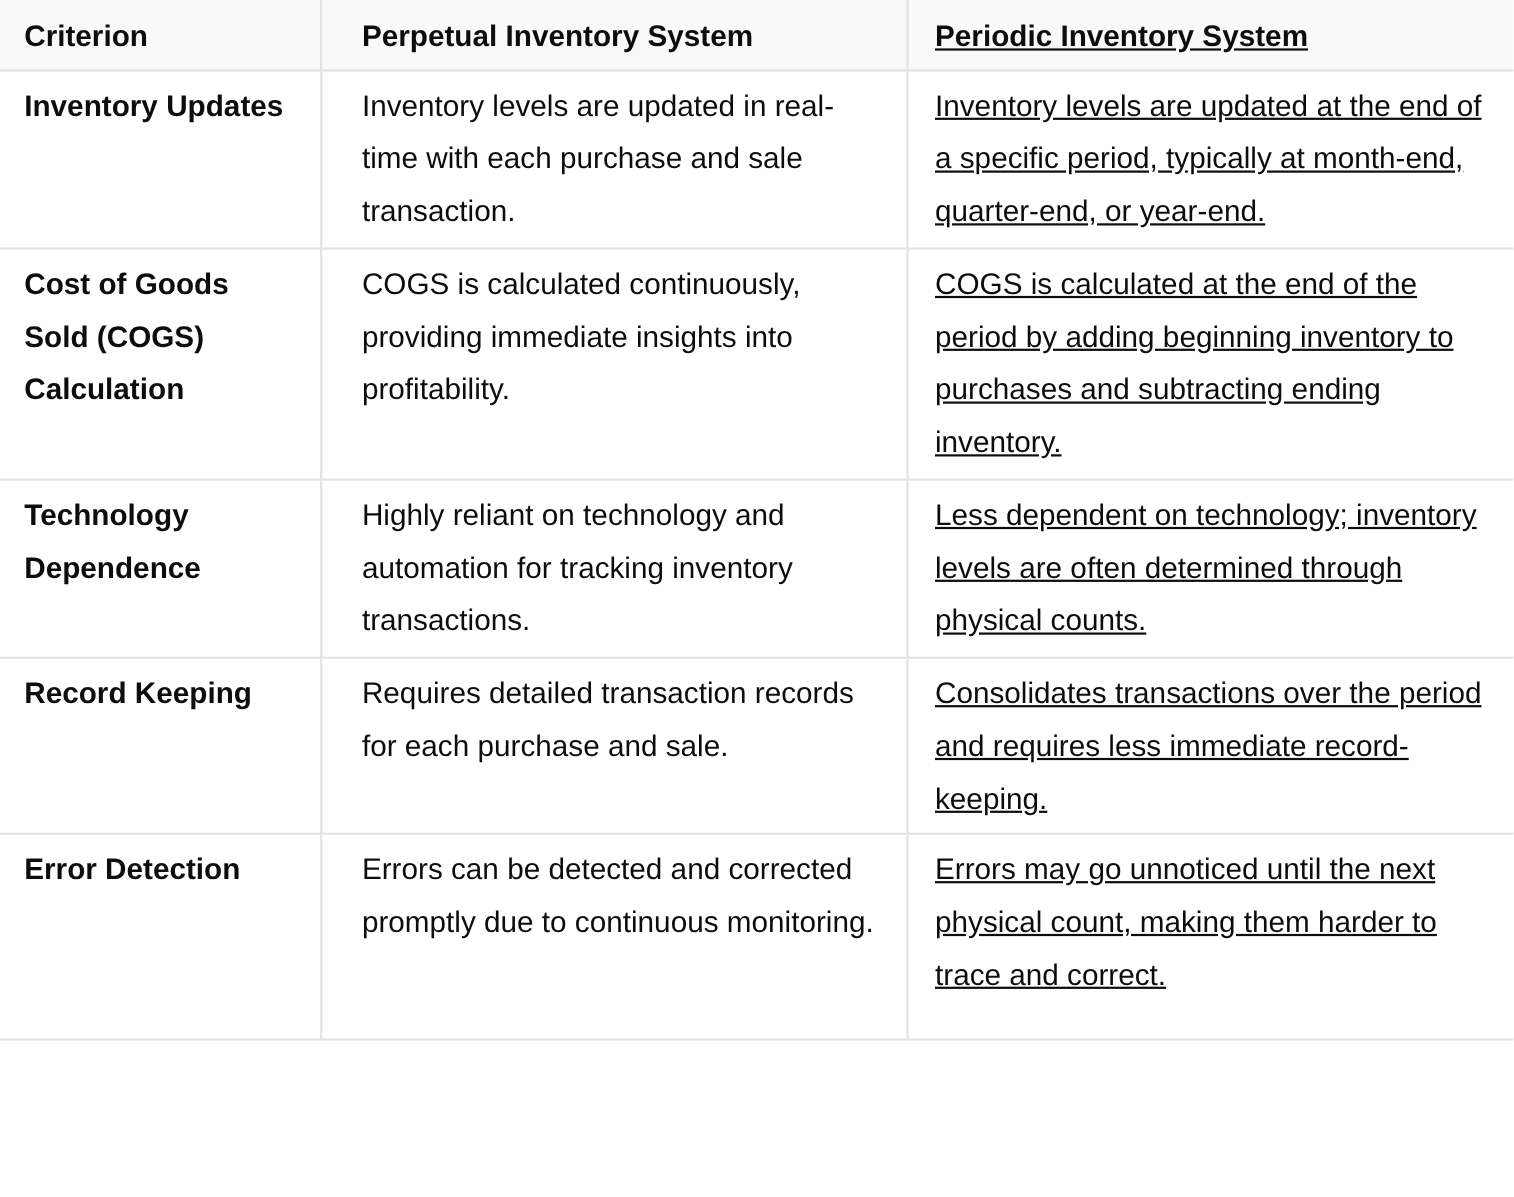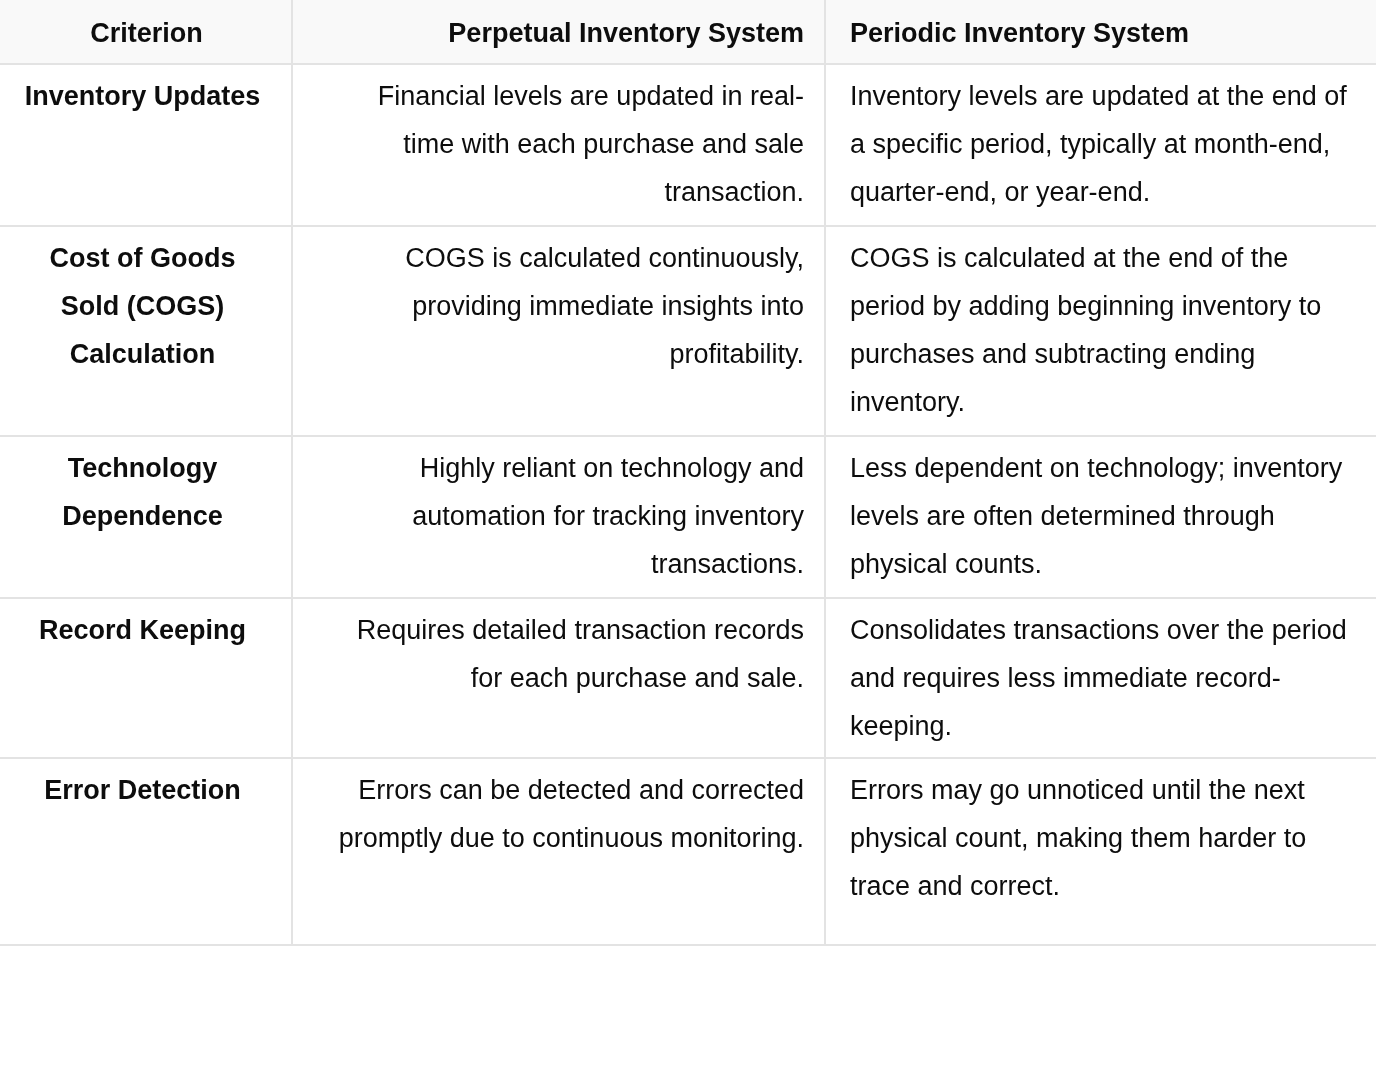--- a/index.html
+++ b/index.html
@@ -11,7 +11,7 @@
   th, td { border: 2px solid #e3e3e3; vertical-align: top; text-align: left; font-size: 27px; line-height: 48px; }
   th { background: #f9f9f9; font-weight: bold; height: 63px; padding: 9px 20px 6px 20px; line-height: 48px; box-sizing: border-box; }
   td { padding: 7px 20px 7px 24px; }
-  th:first-child, td:first-child { border-left: none; padding-left: 22px; text-align: center; }
+  th:first-child, td:first-child { border-left: none; padding-left: 22px; }
   th:last-child, td:last-child { border-right: none; }
   th { border-top: none; }
   td.crit { font-weight: bold; padding-right: 28px; }

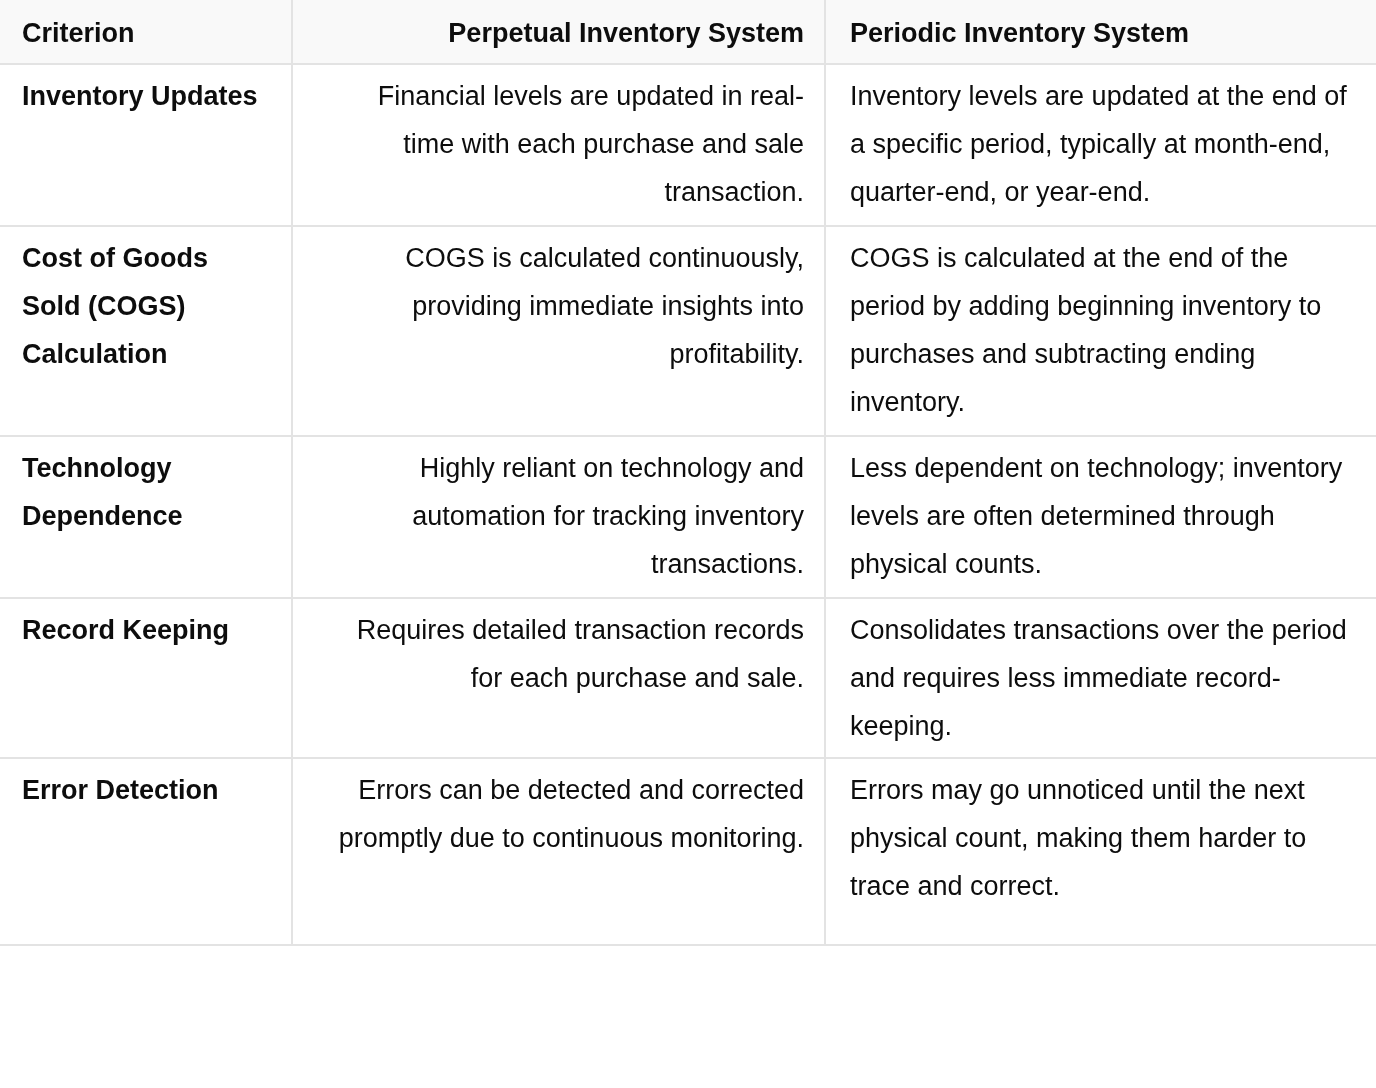--- a/index.html
+++ b/index.html
@@ -15,7 +15,7 @@
   th:last-child, td:last-child { border-right: none; }
   th { border-top: none; }
   td.crit { font-weight: bold; padding-right: 28px; }
-  th.h2, td.c2 { padding-left: 36px; text-align: right; }
+  th.h2, td.c2 { padding-left: 36px; }
   th.h3, td.c3 { padding-left: 24px; padding-right: 24px; }
 </style>
 </head>

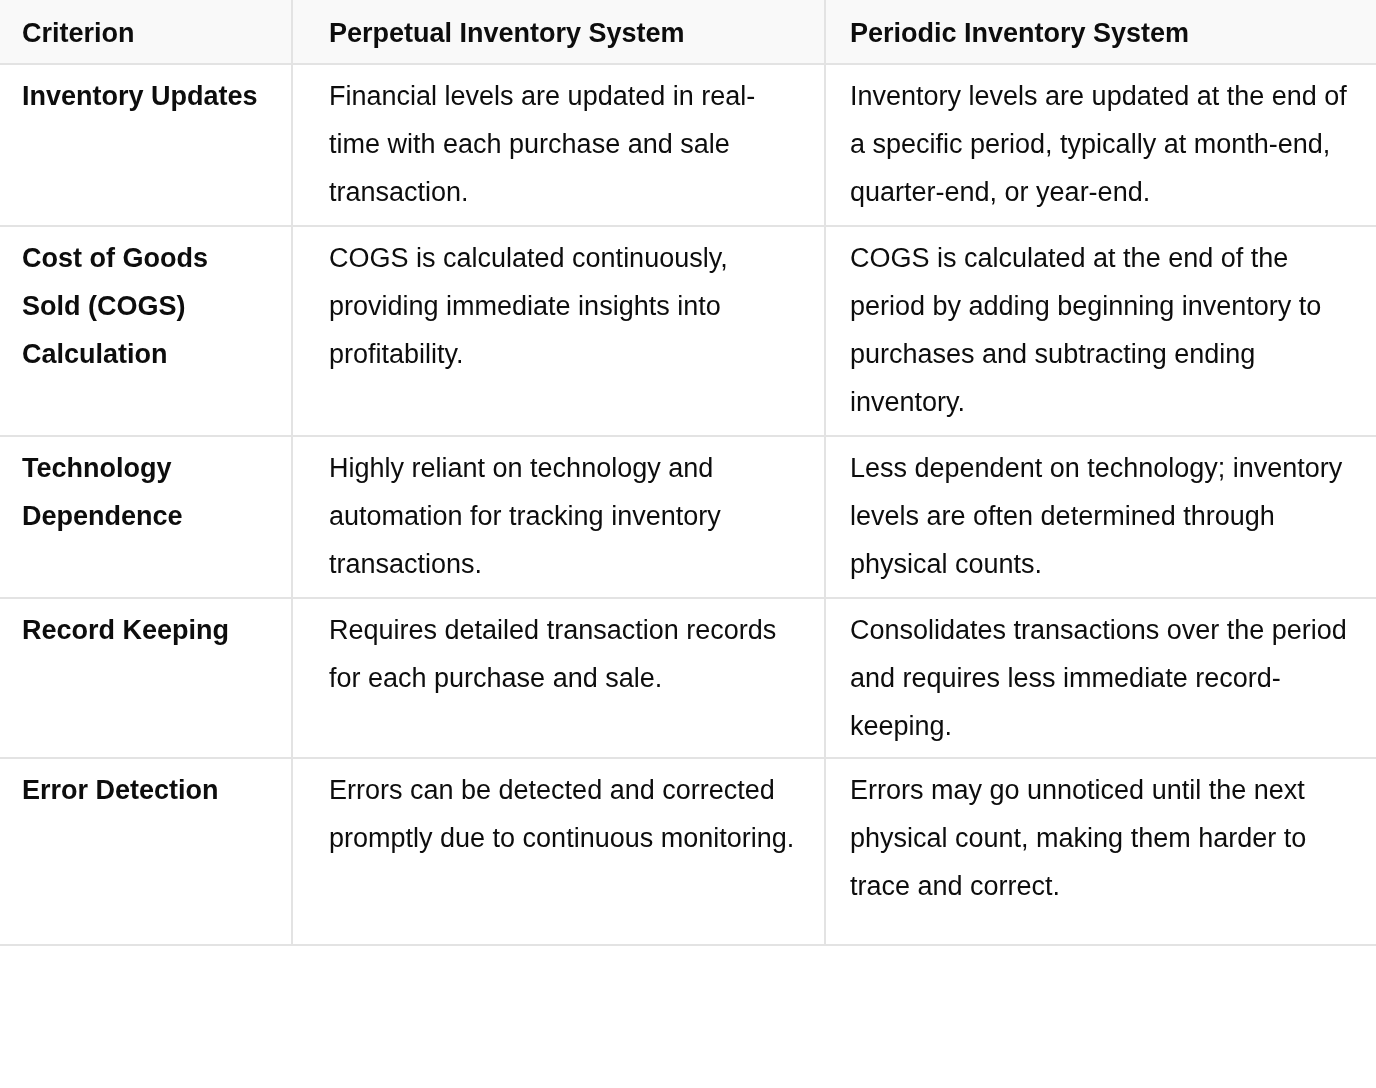--- a/index.html
+++ b/index.html
@@ -12,7 +12,7 @@
   th { background: #f9f9f9; font-weight: bold; height: 63px; padding: 9px 20px 6px 20px; line-height: 48px; box-sizing: border-box; }
   td { padding: 7px 20px 7px 24px; }
   th:first-child, td:first-child { border-left: none; padding-left: 22px; }
-  th:last-child, td:last-child { border-right: none; }
+  th:last-child, td:last-child { border-right: none; text-decoration: underline; }
   th { border-top: none; }
   td.crit { font-weight: bold; padding-right: 28px; }
   th.h2, td.c2 { padding-left: 36px; }

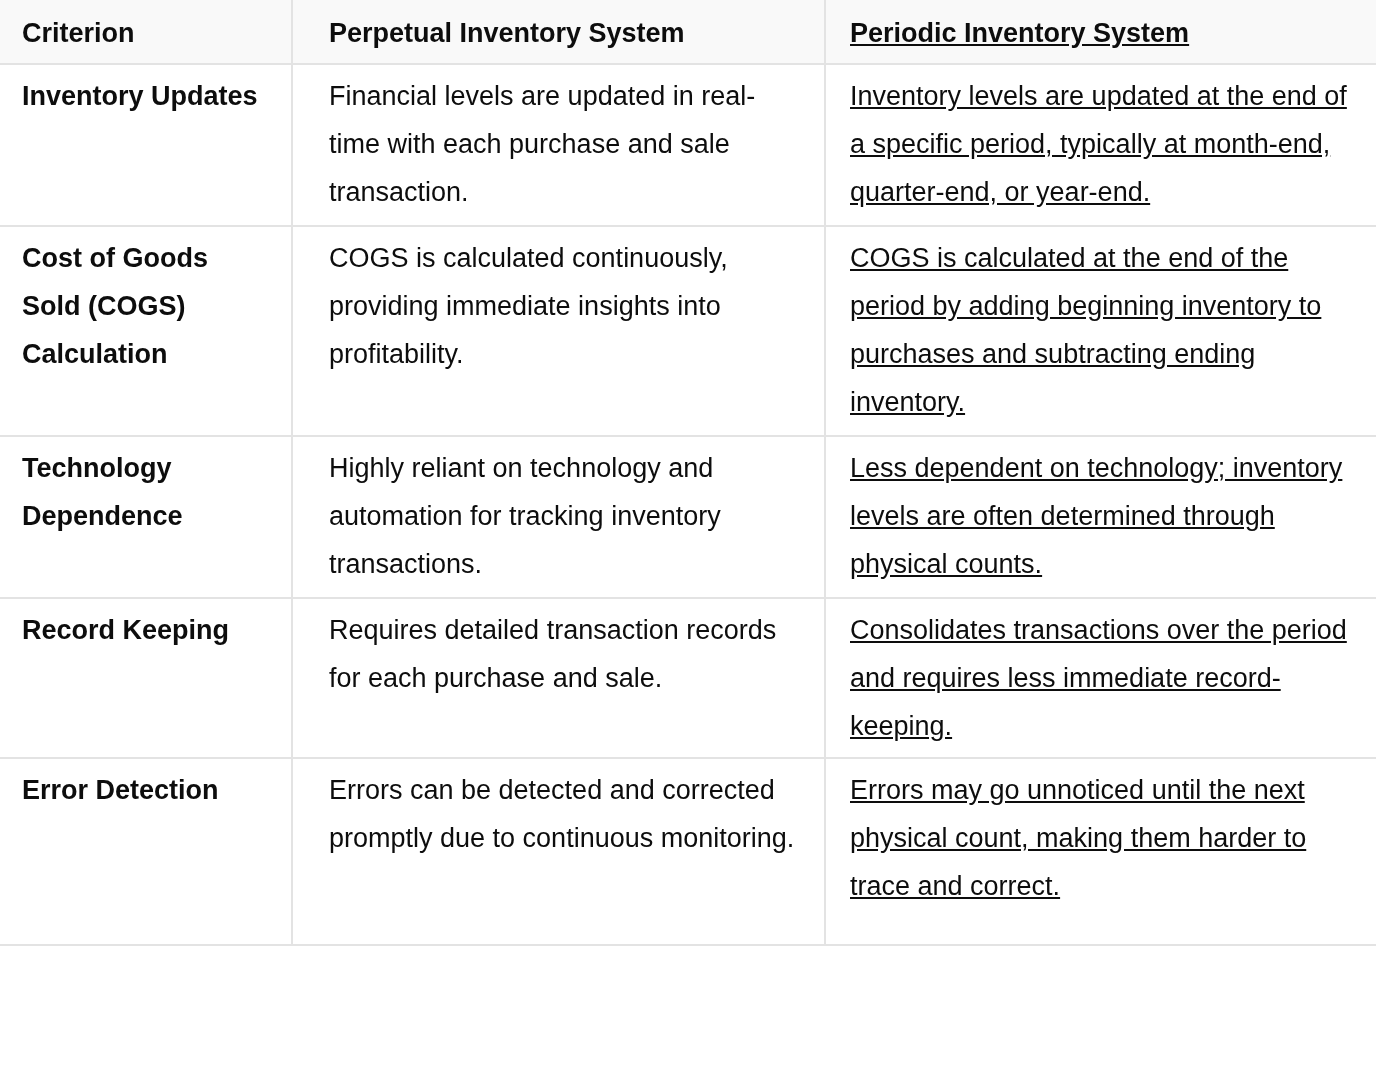--- a/index.html
+++ b/index.html
@@ -37,7 +37,7 @@
   <tbody>
     <tr style="height:162px">
       <td class="crit">Inventory Updates</td>
-      <td class="c2">Financial levels are updated in real-time with each purchase and sale transaction.</td>
+      <td class="c2">Inventory levels are updated in real-time with each purchase and sale transaction.</td>
       <td class="c3">Inventory levels are updated at the end of a specific period, typically at month-end, quarter-end, or year-end.</td>
     </tr>
     <tr style="height:210px">

